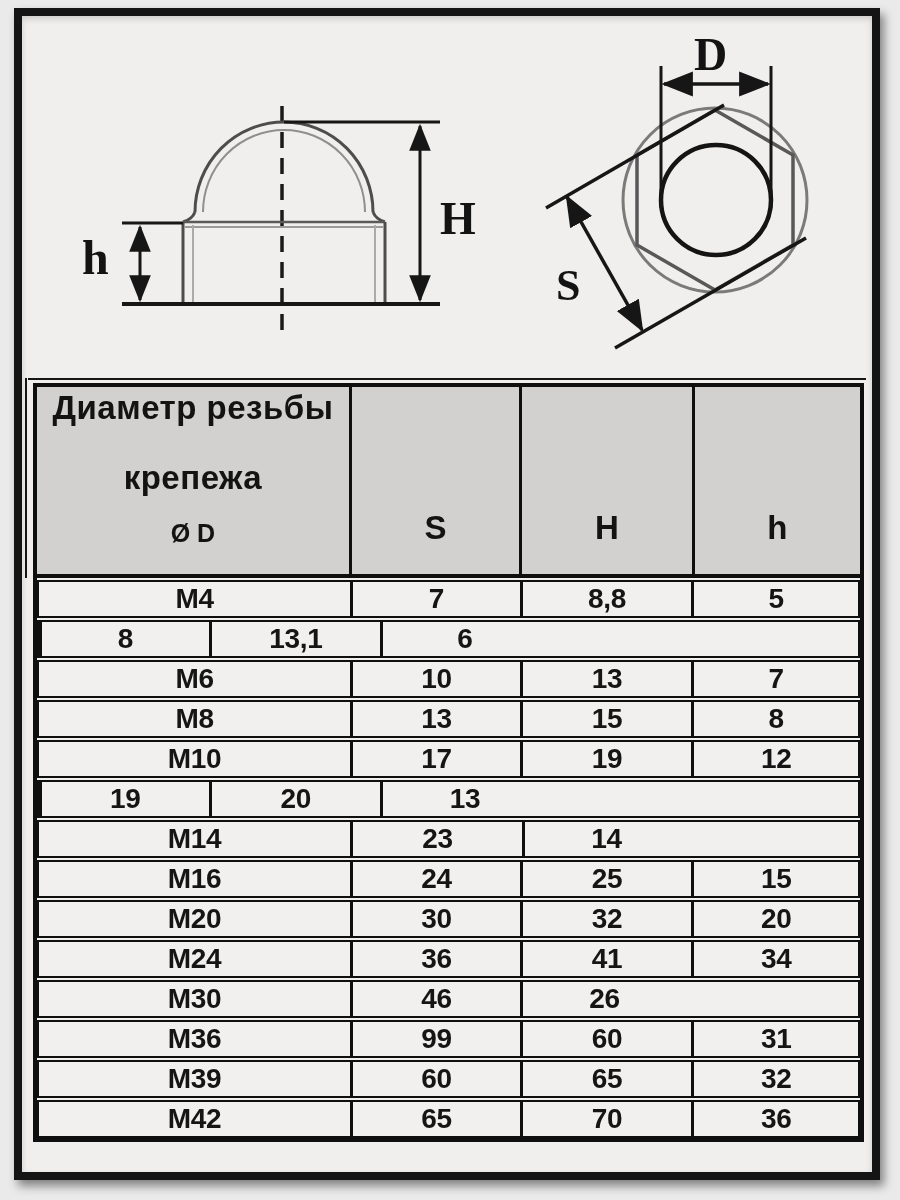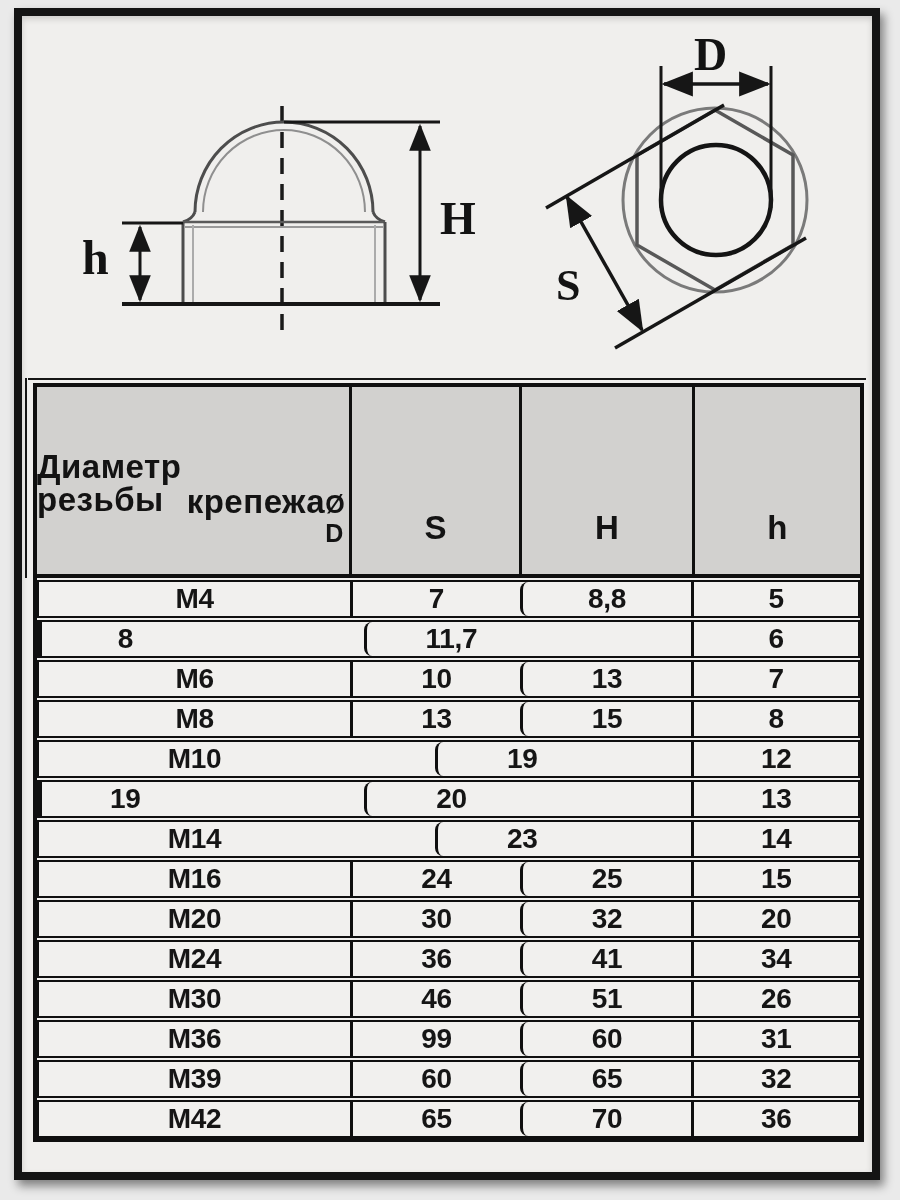--- a/index.html
+++ b/index.html
@@ -33,7 +33,7 @@
     color:#131313;font-weight:bold;
   }
   .hc{box-sizing:border-box;display:flex;}
-  .hc1{width:37.9%;flex-direction:row;align-items:center;padding-top:4px;}
+  .hc1{width:37.9%;flex-direction:column;align-items:center;padding-top:4px;}
   .hc2,.hc3,.hc4{align-items:flex-end;justify-content:center;padding-bottom:30px;border-left:3px solid #0f0f0f;}
   .hc2{width:20.7%;} .hc3{width:20.95%;} .hc4{width:20.45%;}
   .h-line1,.h-line2{font-size:33px;letter-spacing:.5px;line-height:1.0;}

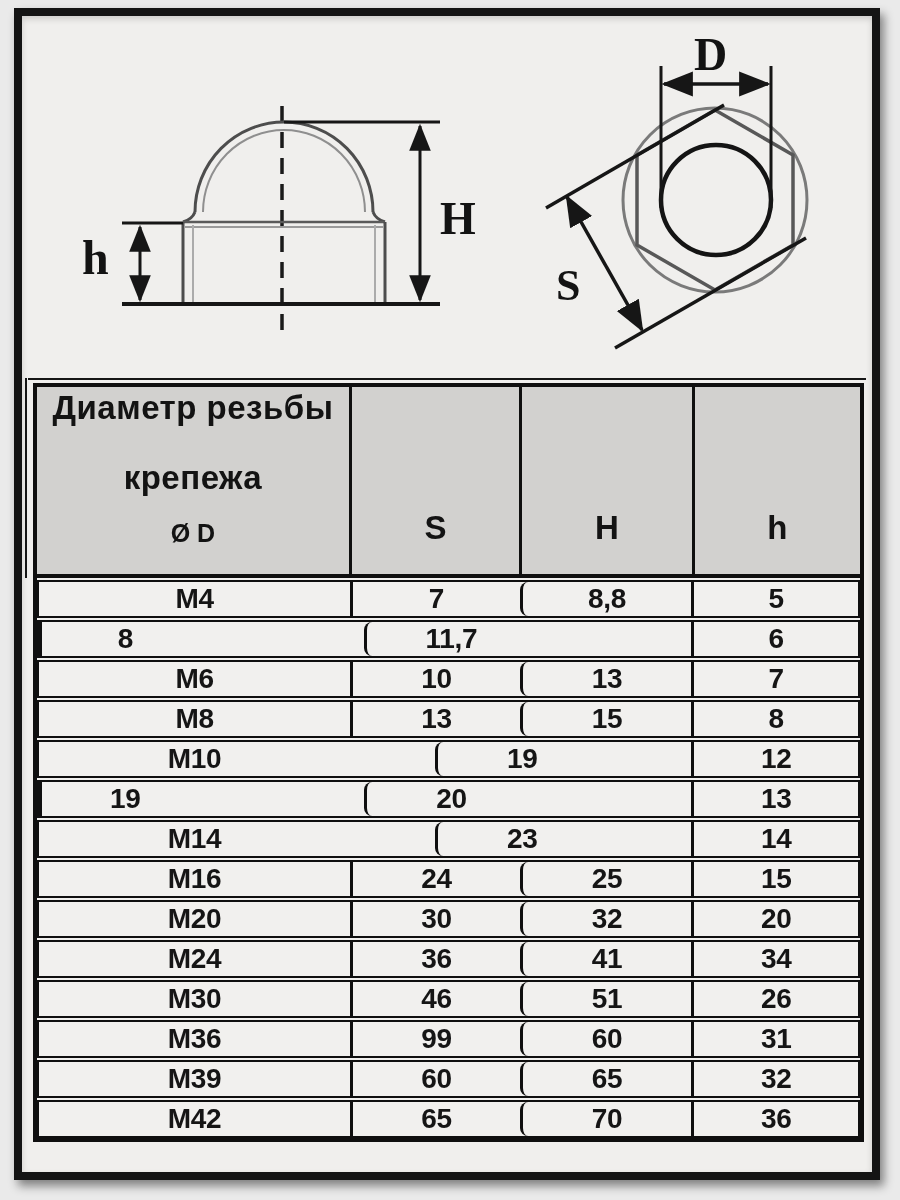--- a/index.html
+++ b/index.html
@@ -44,7 +44,7 @@
   .trow{
     display:flex;box-sizing:border-box;height:38px;margin-top:2px;
     border:2px solid #0f0f0f;background:#f1f0ee;
-    font-weight:bold;color:#151515;justify-content:space-between;
+    font-weight:bold;color:#151515;
   }
   .tc{box-sizing:border-box;display:flex;align-items:center;justify-content:center;
       font-size:28px;letter-spacing:-.3px;}

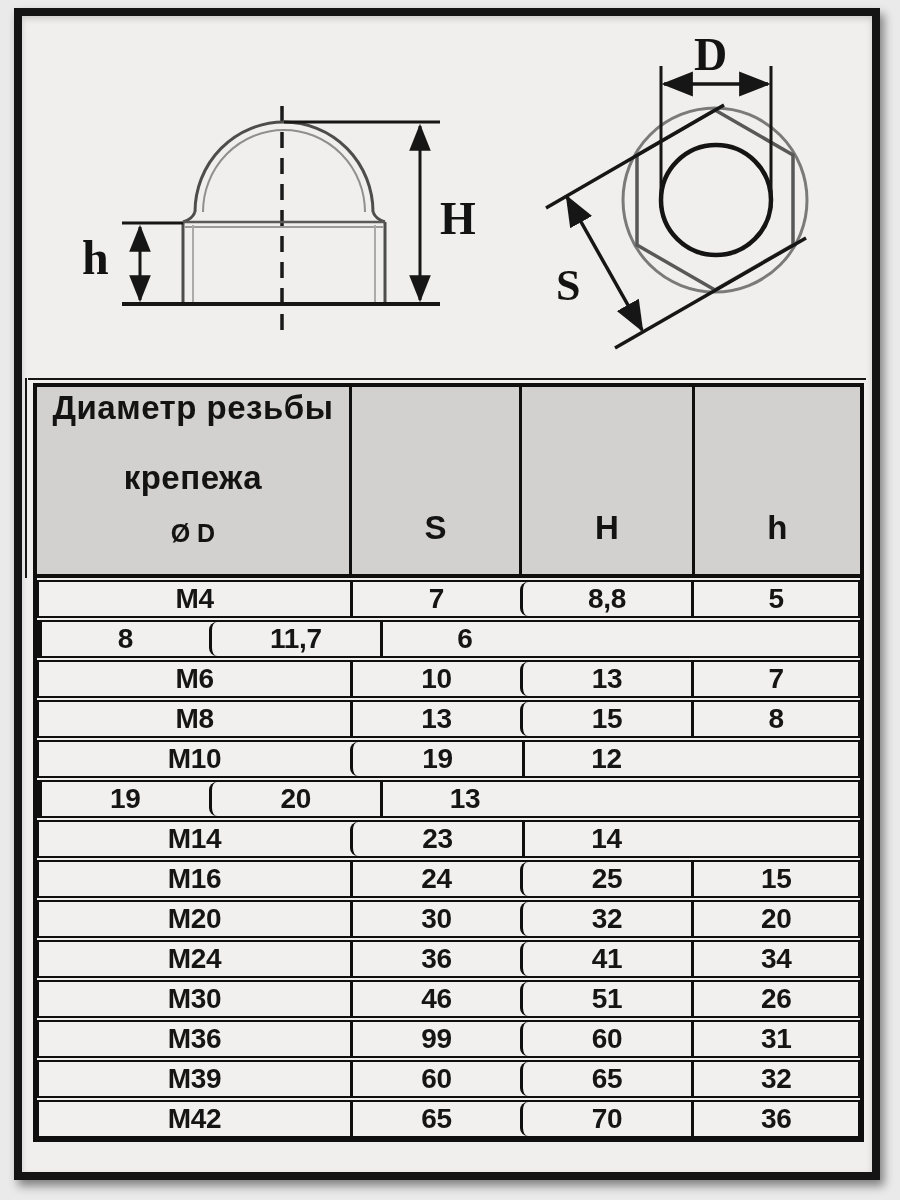--- a/index.html
+++ b/index.html
@@ -50,7 +50,7 @@
       font-size:28px;letter-spacing:-.3px;}
   .tc1{width:38%;} 
   .tc2,.tc3,.tc4{border-left:3px solid #0f0f0f;}
-  .tc2{width:20.7%;} .tc3{width:20.95%;border-radius:8px;} .tc4{width:20.35%;}
+  .tc2{width:20.7%;} .tc3{width:20.95%;} .tc4{width:20.35%;}
 </style>
 </head>
 <body>

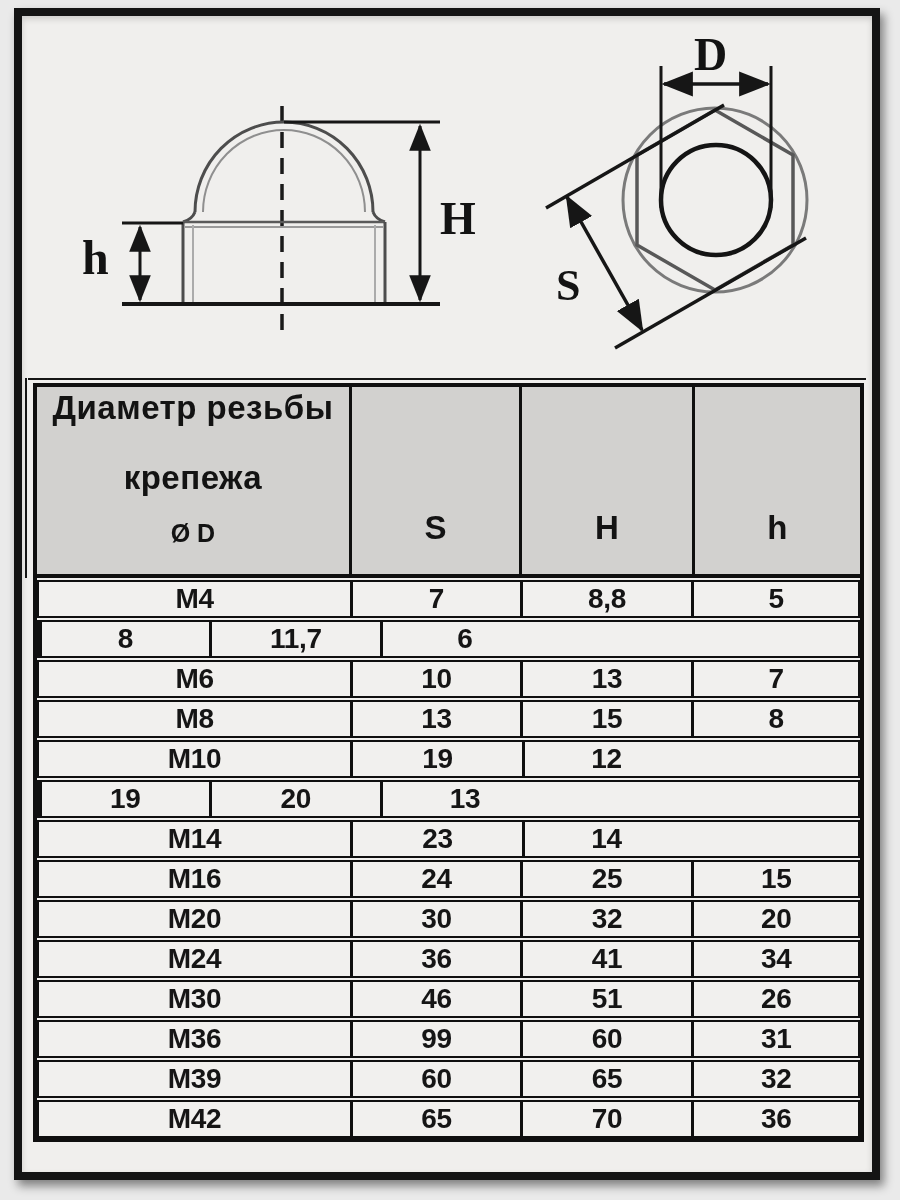--- a/index.html
+++ b/index.html
@@ -130,7 +130,7 @@
           </div>
           <div class="trow">
             <div class="tc tc2">8</div>
-            <div class="tc tc3">11,7</div>
+            <div class="tc tc3">13,1</div>
             <div class="tc tc4">6</div>
           </div>
           <div class="trow">

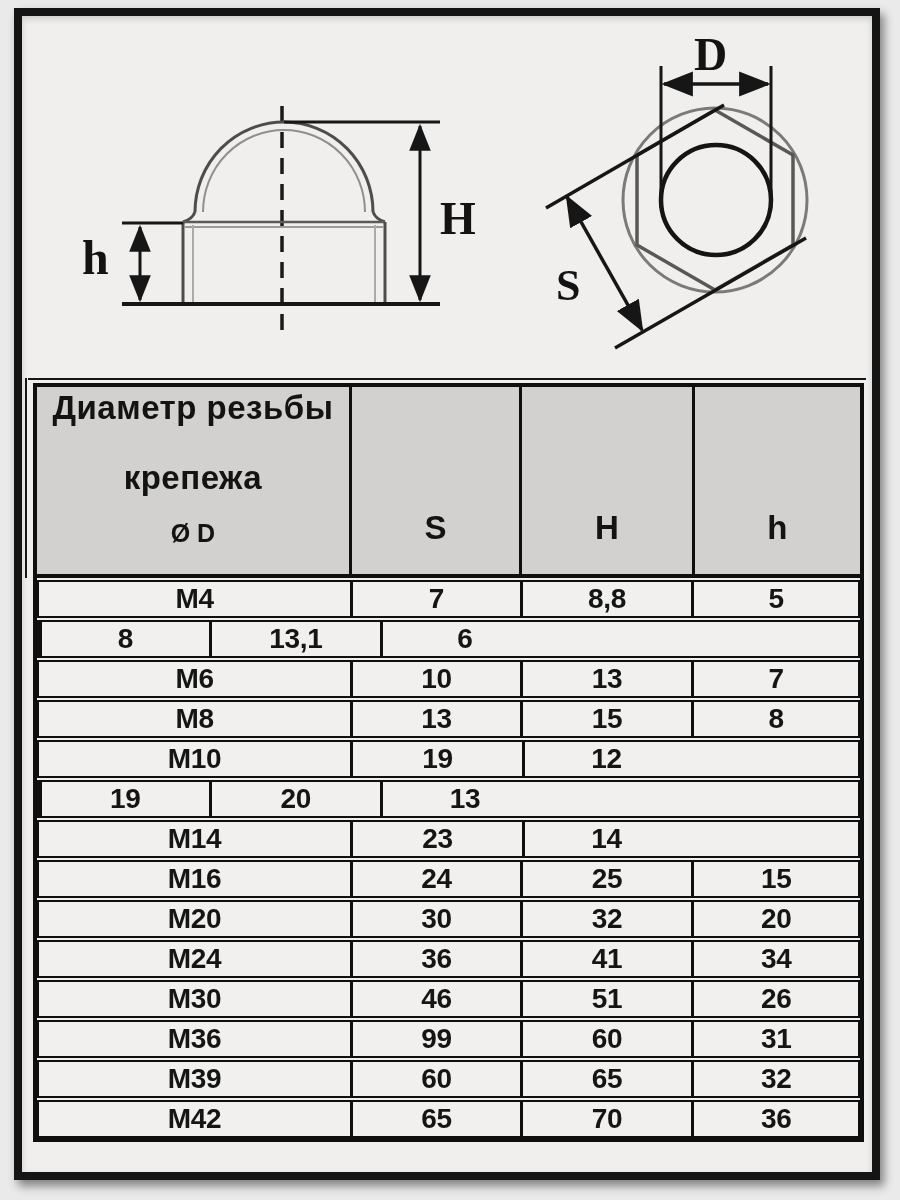--- a/index.html
+++ b/index.html
@@ -147,6 +147,7 @@
           </div>
           <div class="trow">
             <div class="tc tc1">М10</div>
+            <div class="tc tc2">17</div>
             <div class="tc tc3">19</div>
             <div class="tc tc4">12</div>
           </div>

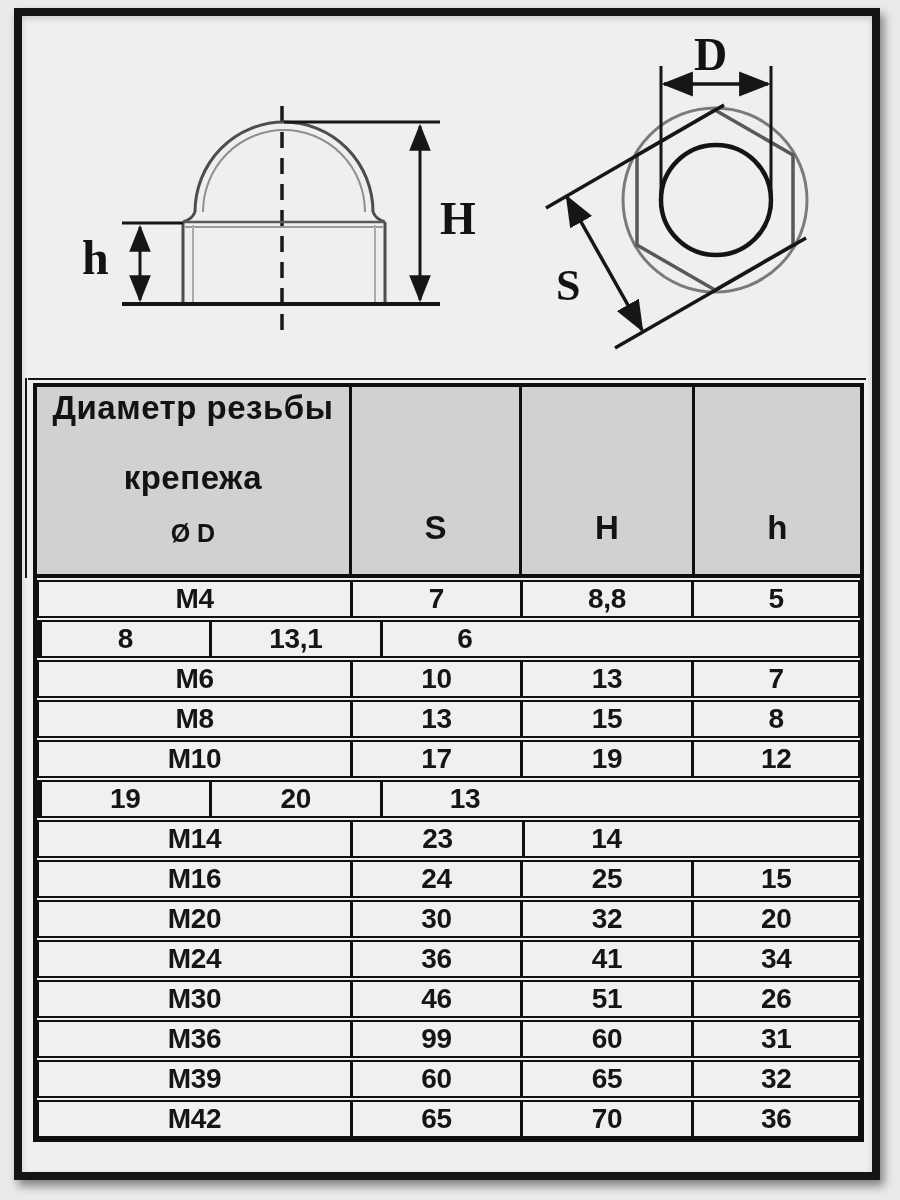--- a/index.html
+++ b/index.html
@@ -182,7 +182,6 @@
           <div class="trow">
             <div class="tc tc1">М30</div>
             <div class="tc tc2">46</div>
-            <div class="tc tc3">51</div>
             <div class="tc tc4">26</div>
           </div>
           <div class="trow">

